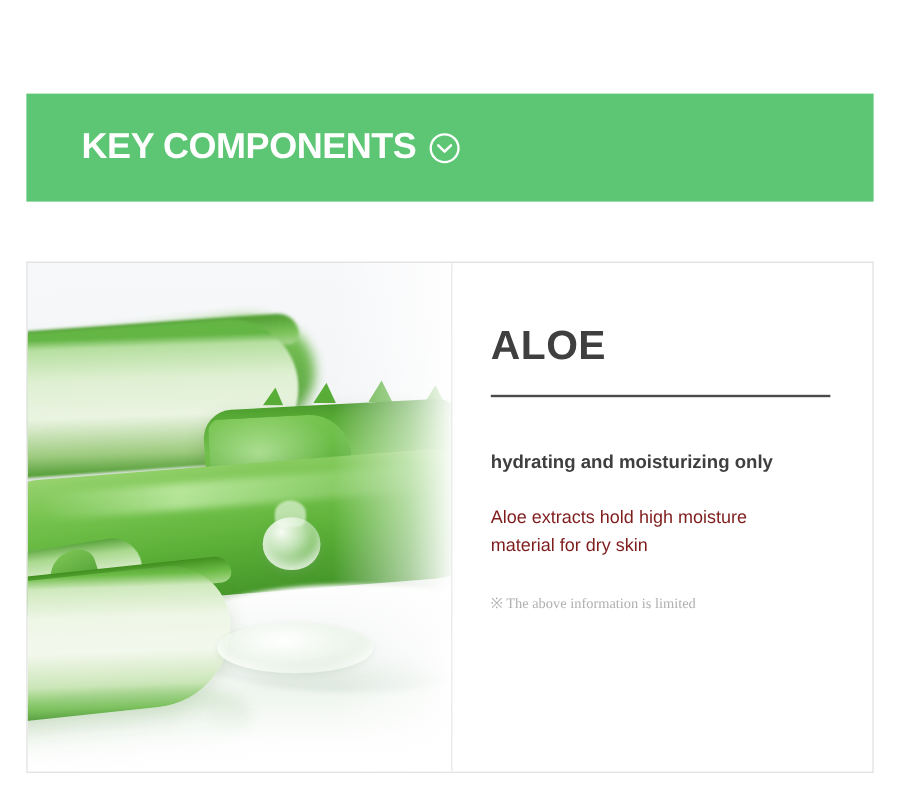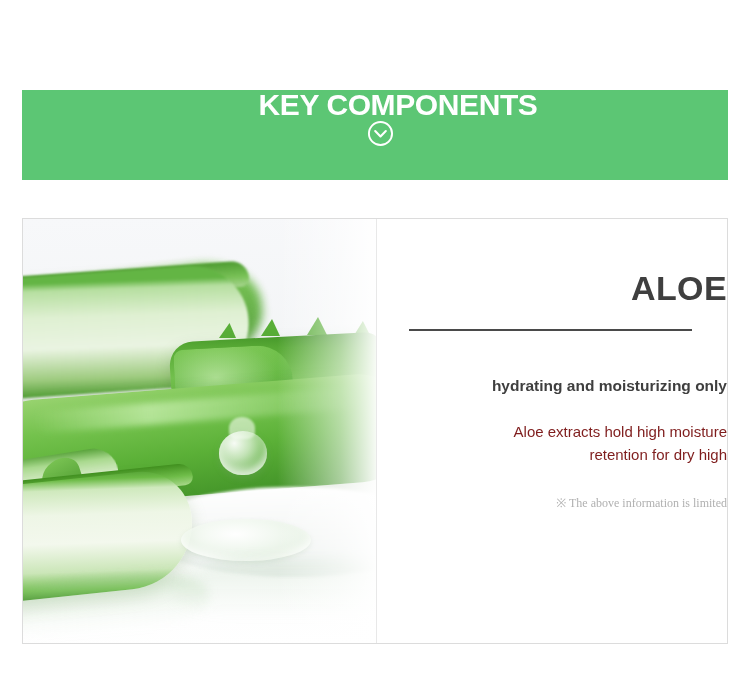--- a/index.html
+++ b/index.html
@@ -25,13 +25,12 @@
   .banner {
     position: absolute;
     left: 22px;
-    top: 90px;
+    top: 78px;
     width: 706px;
     height: 90px;
     background: #5cc674;
     display: flex;
     align-items: center;
-    flex-direction: column;
   }
   .banner-title {
     margin-left: 46px;

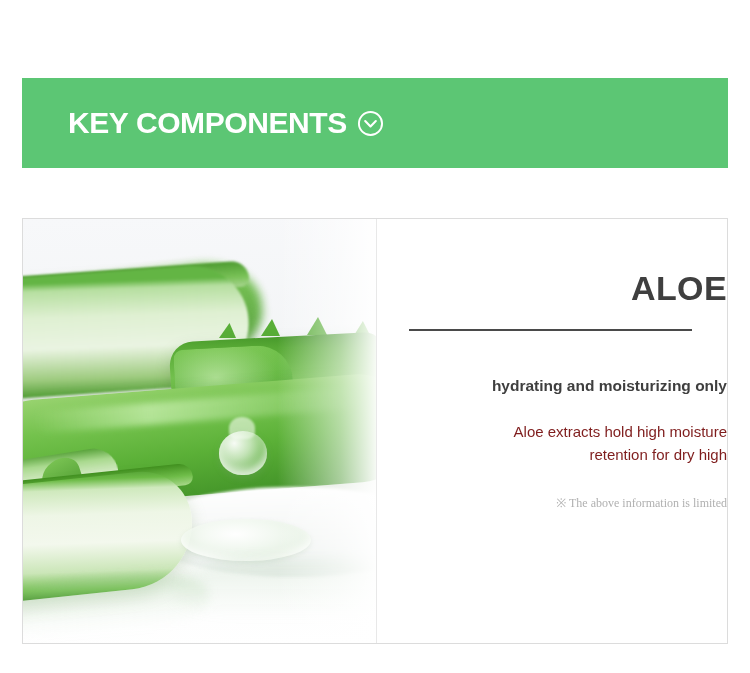--- a/index.html
+++ b/index.html
@@ -61,7 +61,6 @@
     background: #ffffff;
     display: flex;
     overflow: hidden;
-    text-align: right;
   }
 
   

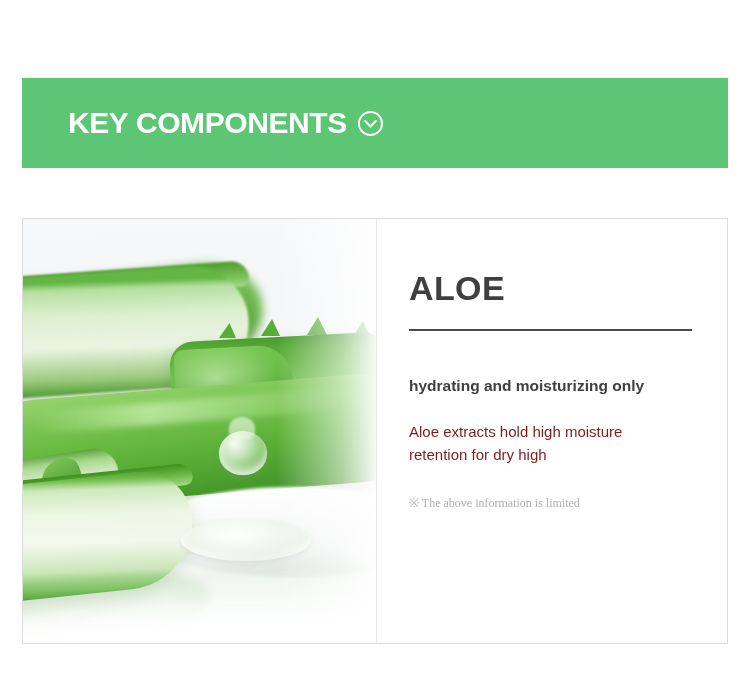--- a/index.html
+++ b/index.html
@@ -346,7 +346,7 @@
 
       <p class="desc">
         <span>Aloe extracts hold high moisture</span><br>
-        <span>retention for dry high</span><br>
+        <span>material for dry skin</span><br>
       </p>
 
       <p class="note">

